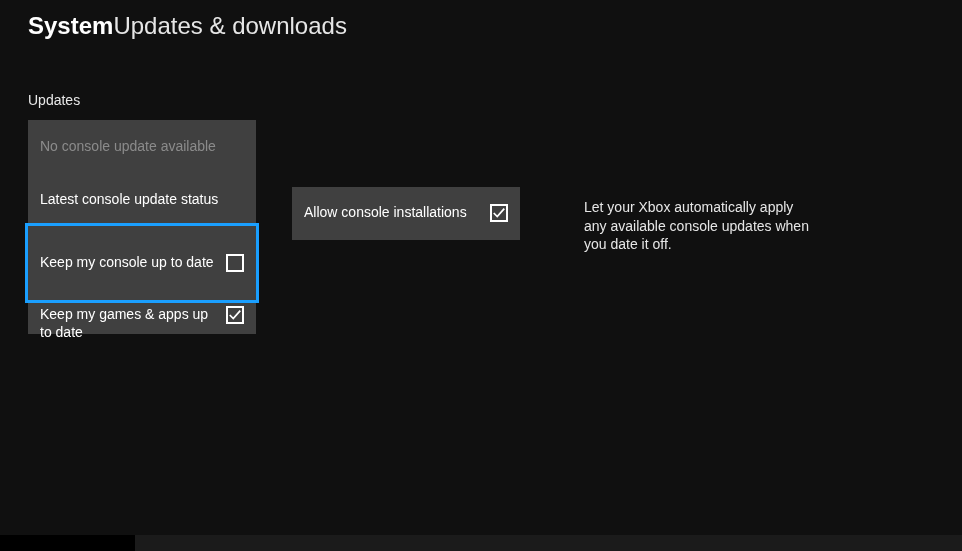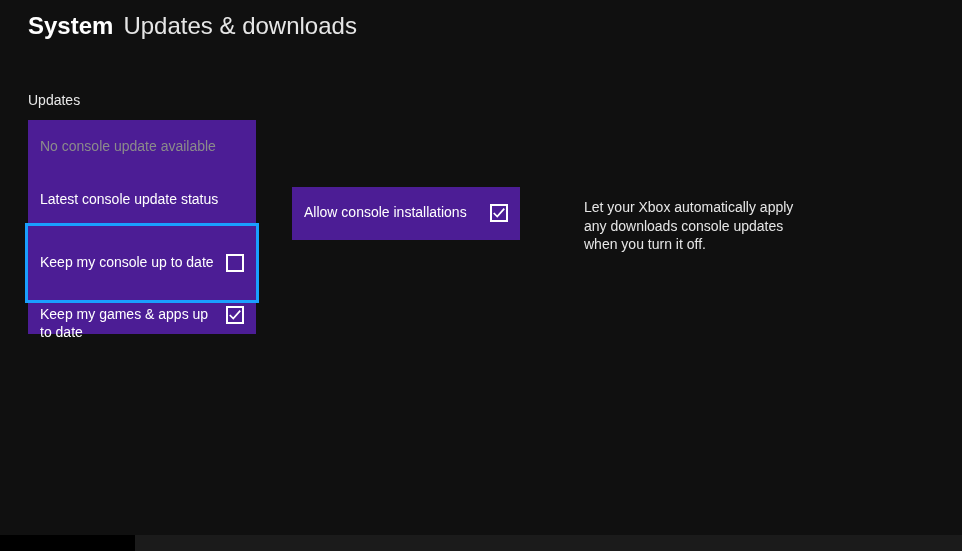--- a/index.html
+++ b/index.html
@@ -20,7 +20,6 @@
       padding: 12px 28px 0 28px;
       display: flex;
       align-items: baseline;
-      gap: 10px;
     }
     .header-system {
       font-size: 24px;

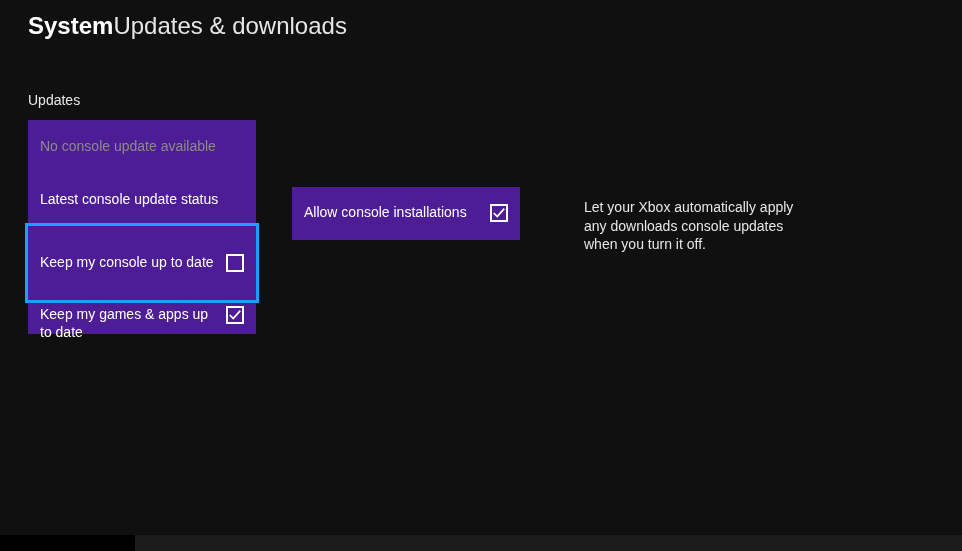--- a/index.html
+++ b/index.html
@@ -59,7 +59,7 @@
       margin-bottom: 12px;
     }
     .item {
-      background: #4c1d95;
+      background: #404040;
       height: 53px;
       width: 228px;
       display: flex;

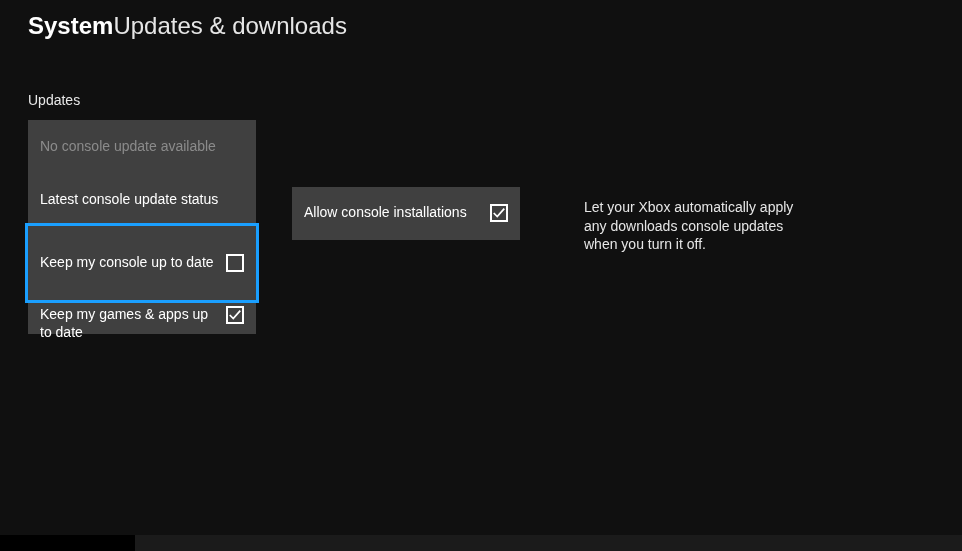--- a/index.html
+++ b/index.html
@@ -181,7 +181,7 @@
   </div>
 
   <div class="col col-help">
-    <div class="help-text">Let your Xbox automatically apply any downloads console updates when you turn it off.</div>
+    <div class="help-text">Let your Xbox automatically apply any available console updates when you date it off.</div>
   </div>
 
 </div>

